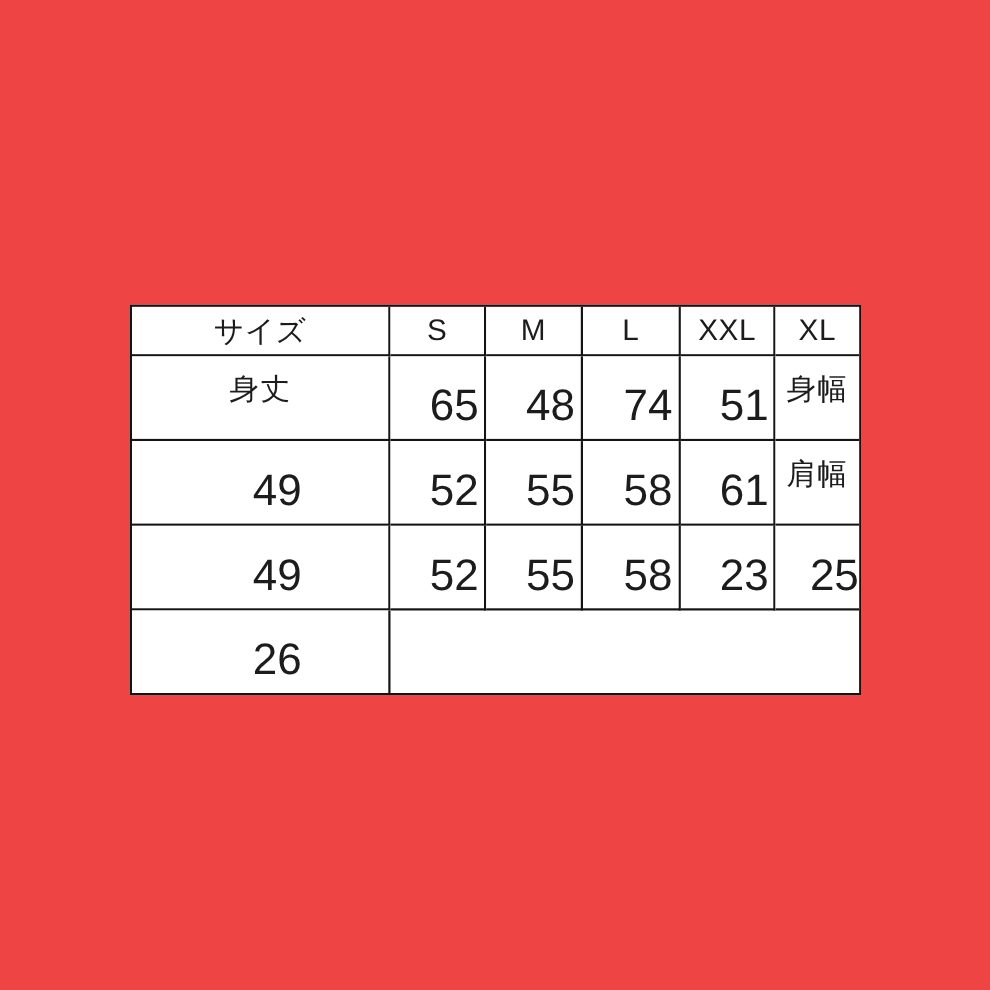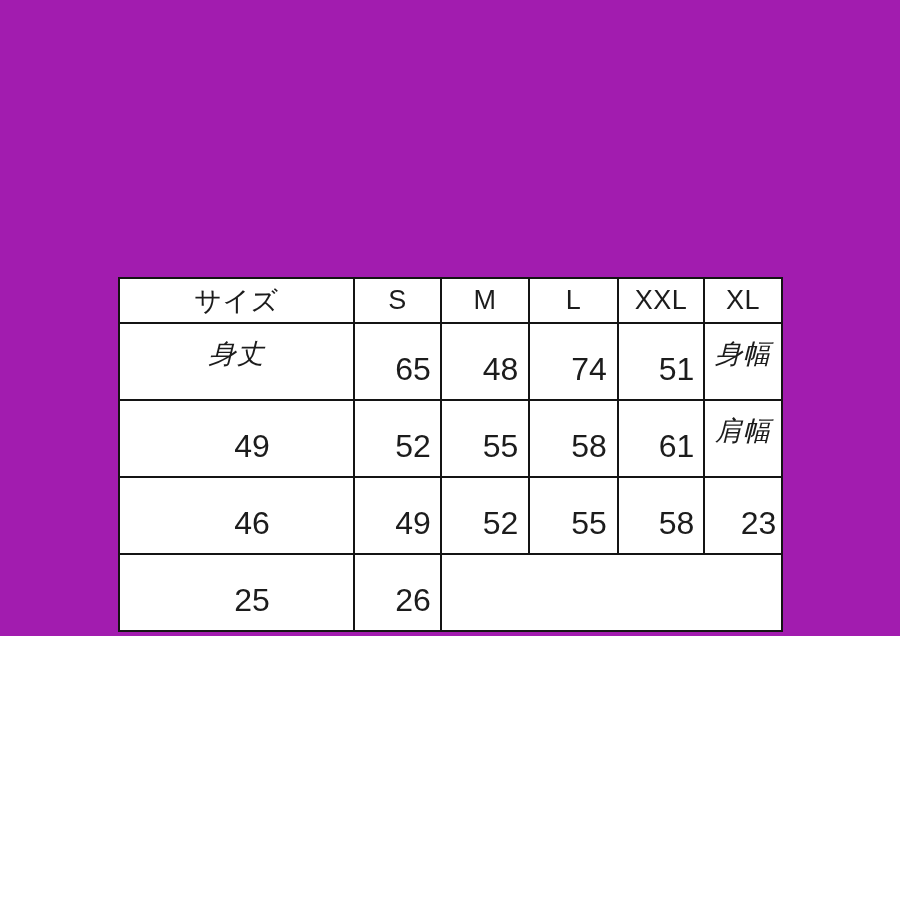--- a/index.html
+++ b/index.html
@@ -14,8 +14,8 @@
   .canvas {
     position: relative;
     width: 900px;
-    height: 636px;
-    background: #a21caf;
+    height: 900px;
+    background: #ef4444;
     overflow: hidden;
   }
   .size-table {

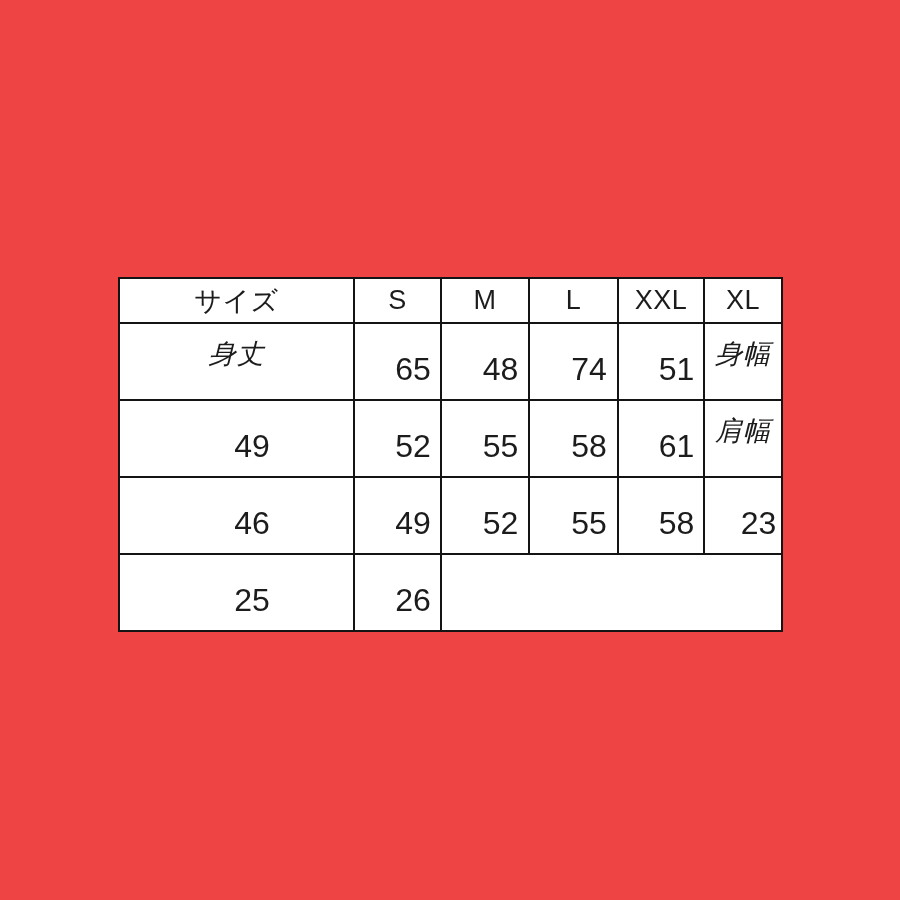--- a/index.html
+++ b/index.html
@@ -47,7 +47,6 @@
   .lcell {
     font-size: 27px;
     letter-spacing: 1px;
-    font-style: italic;
   }
   .lcell span { transform: translateY(-8px); display: inline-block; }
   .ncell {

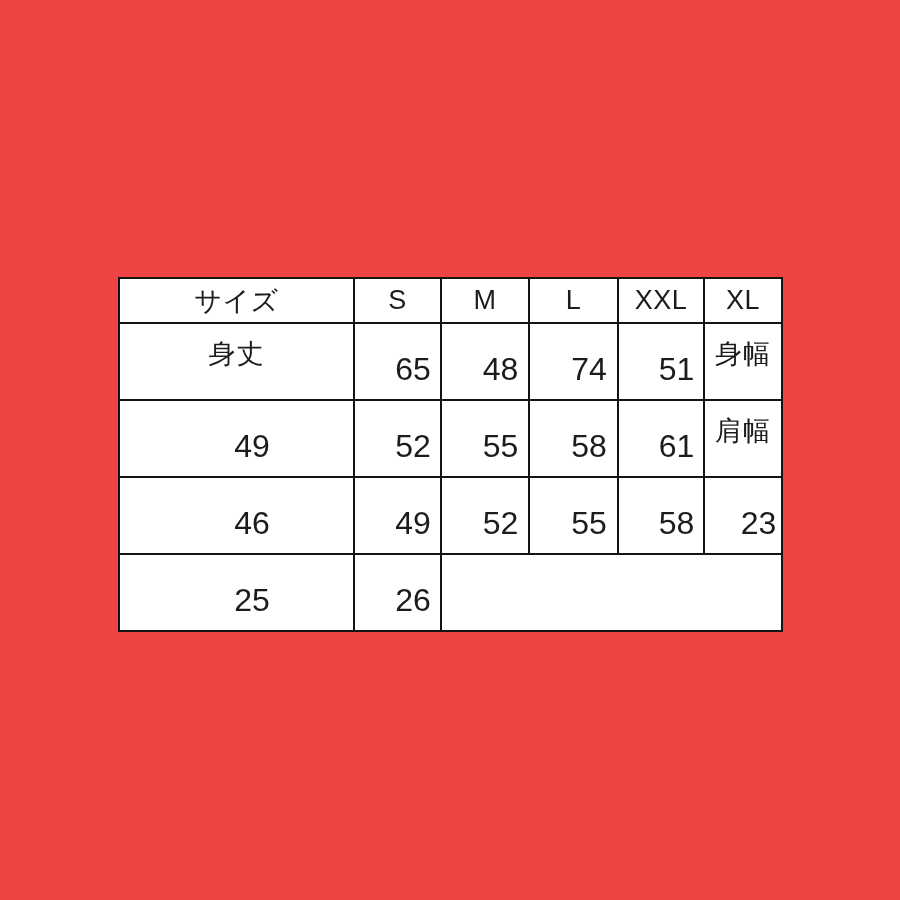--- a/index.html
+++ b/index.html
@@ -50,7 +50,7 @@
   }
   .lcell span { transform: translateY(-8px); display: inline-block; }
   .ncell {
-    font-size: 32px;
+    font-size: 40px;
     padding-left: 31px;
   }
   .ncell span { transform: translateY(8px); display: inline-block; }

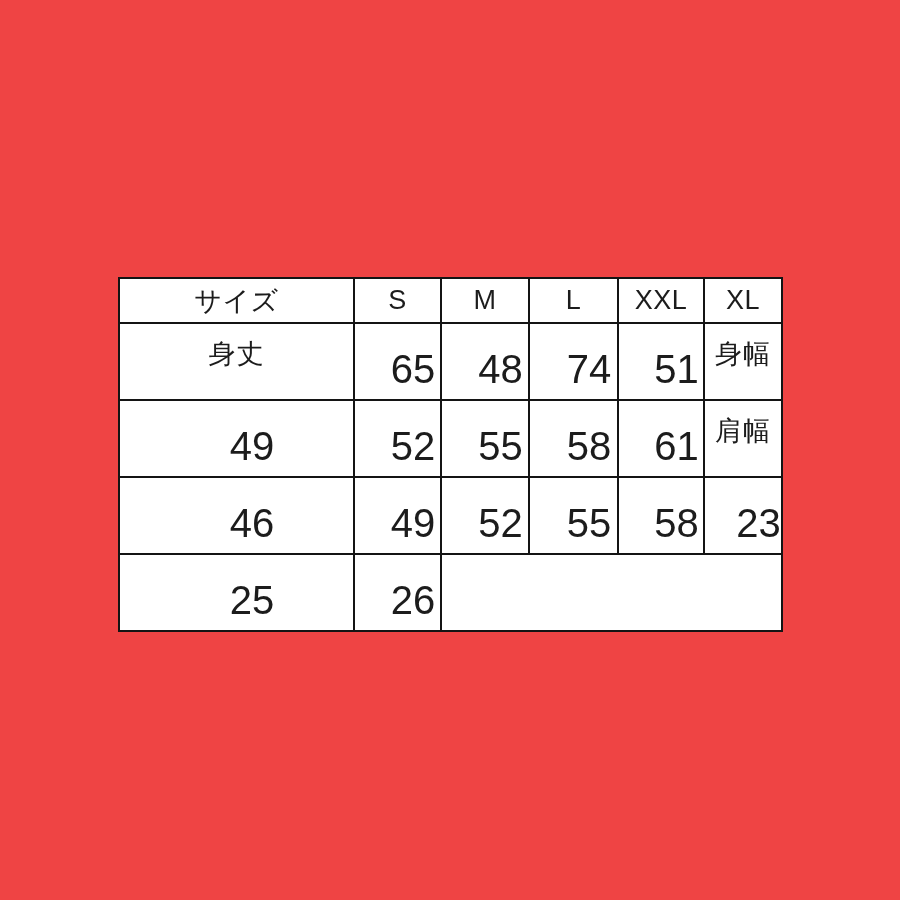--- a/index.html
+++ b/index.html
@@ -119,9 +119,6 @@
         <span>肩幅</span>
       </div>
     <div class="cell ncell">
-        <span>46</span>
-      </div>
-    <div class="cell ncell">
         <span>49</span>
       </div>
     <div class="cell ncell">

